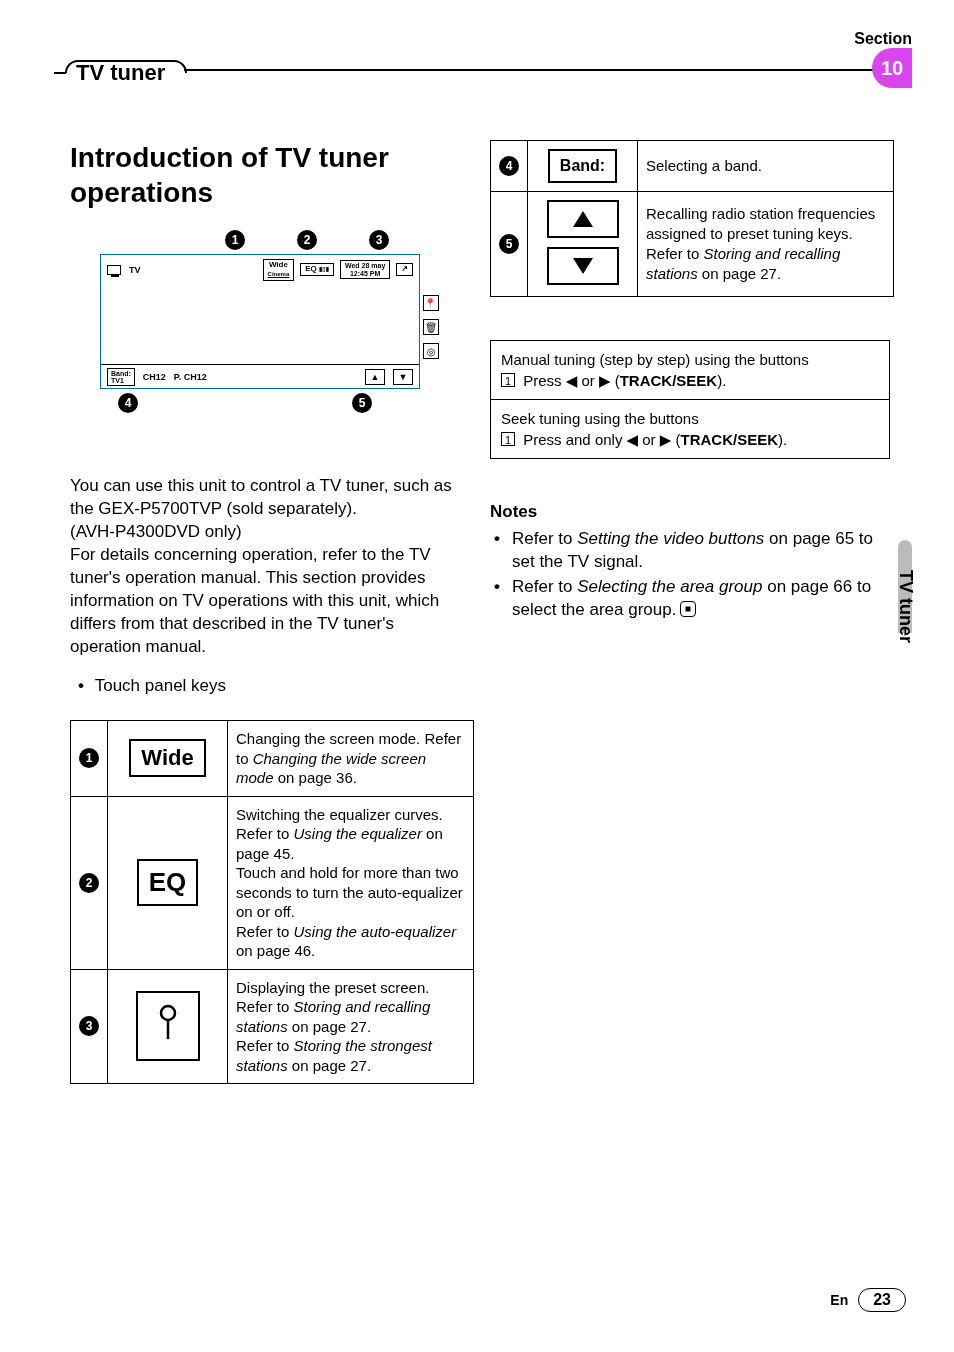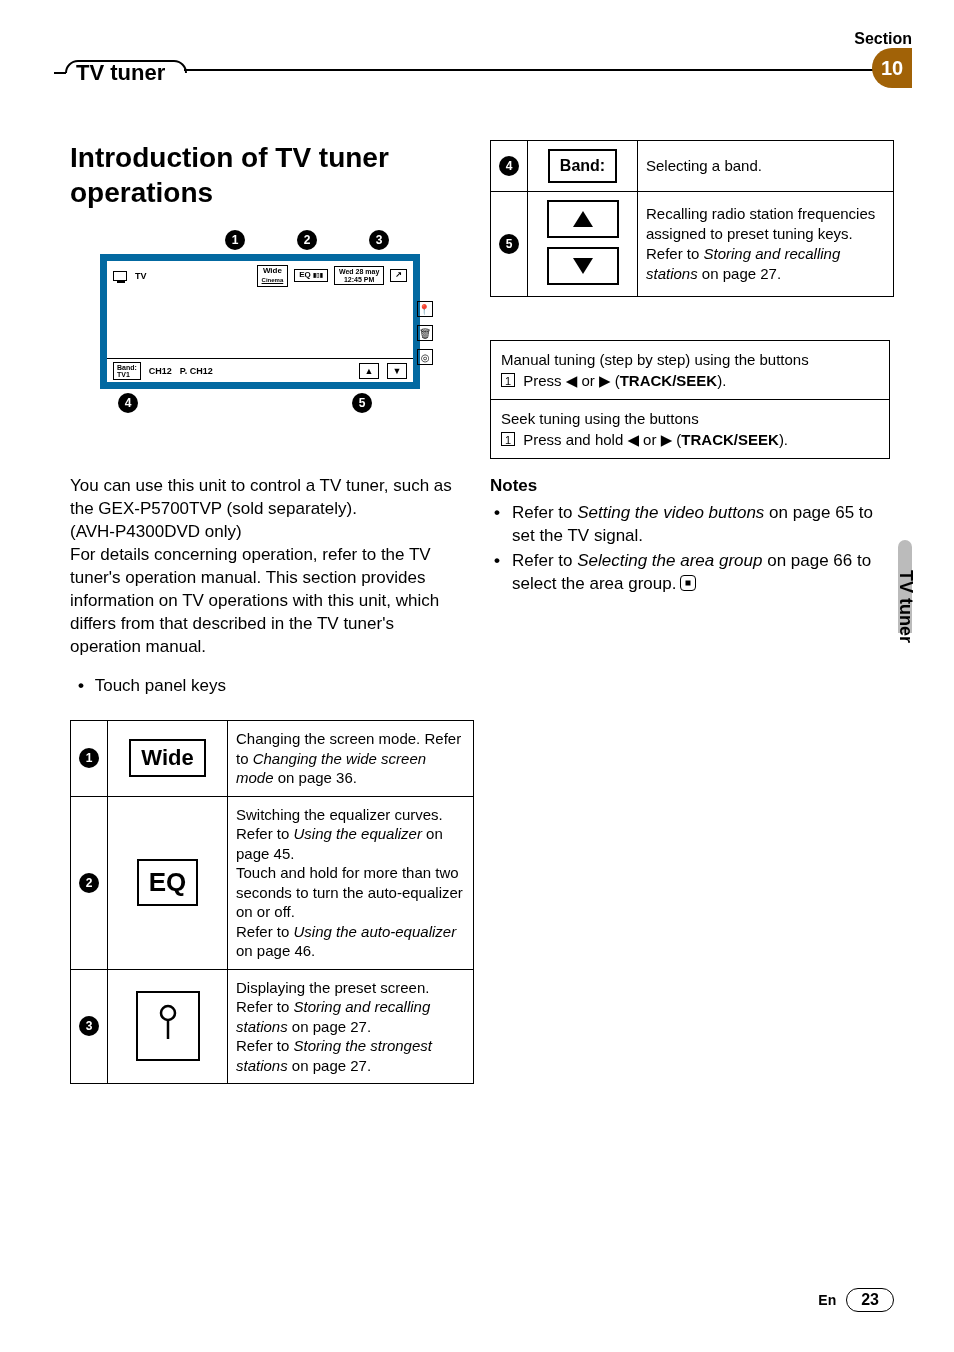--- a/index.html
+++ b/index.html
@@ -39,7 +39,7 @@
     right: 42px;
     width: 40px;
     height: 40px;
-    background: #a16207;
+    background: #d946ef;
     color: #fff;
     border-radius: 20px 0 0 20px;
     display: flex;

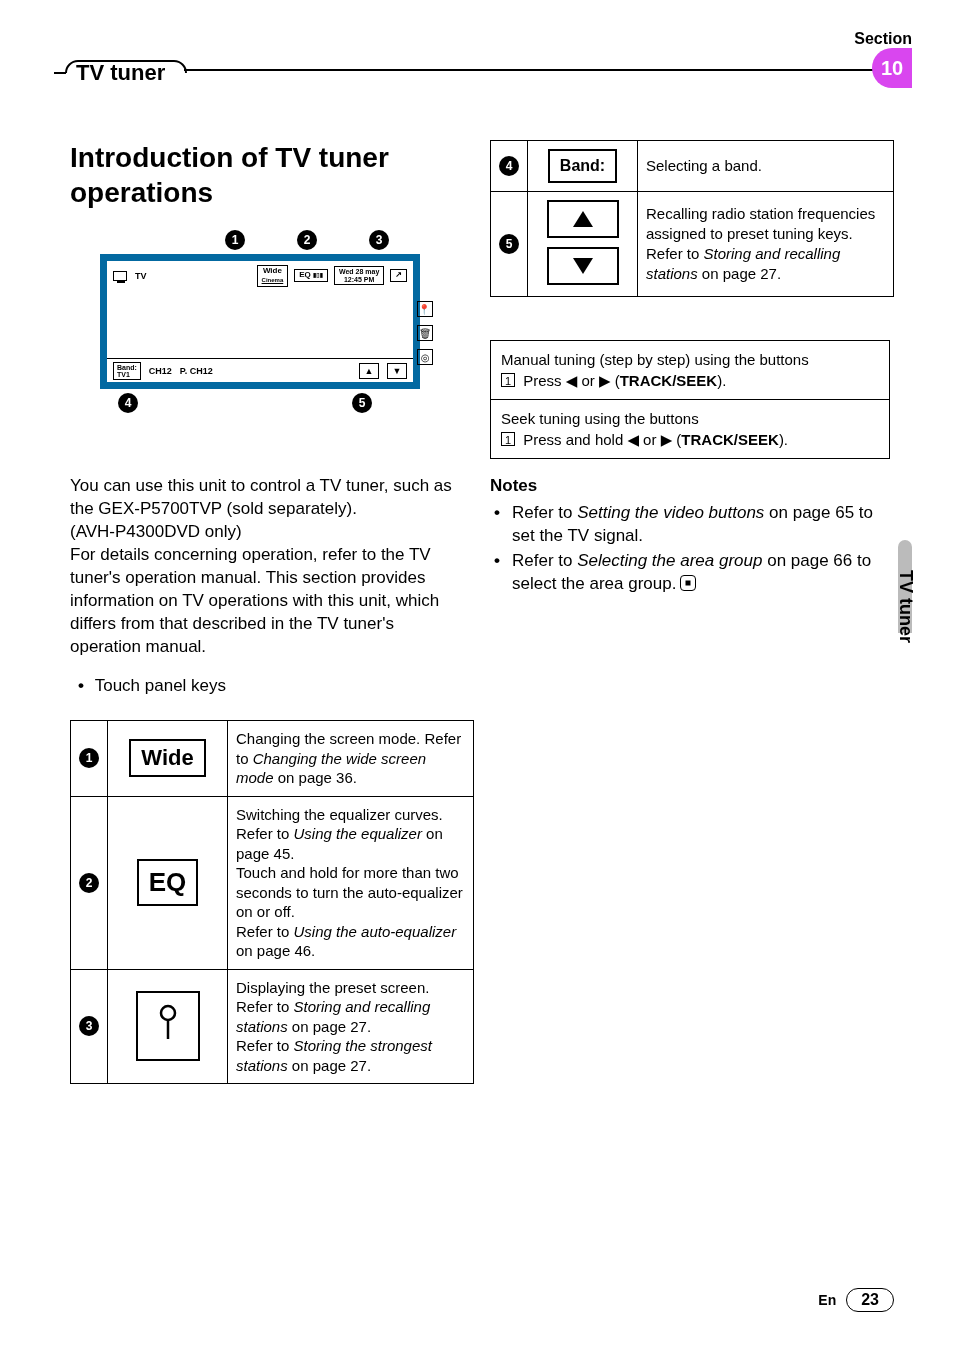--- a/index.html
+++ b/index.html
@@ -107,7 +107,7 @@
     flex-shrink: 0;
   }
   .screen {
-    border: 7px solid #0369a1;
+    border: 1px solid #0369a1;
     width: 320px;
     height: 135px;
     position: relative;

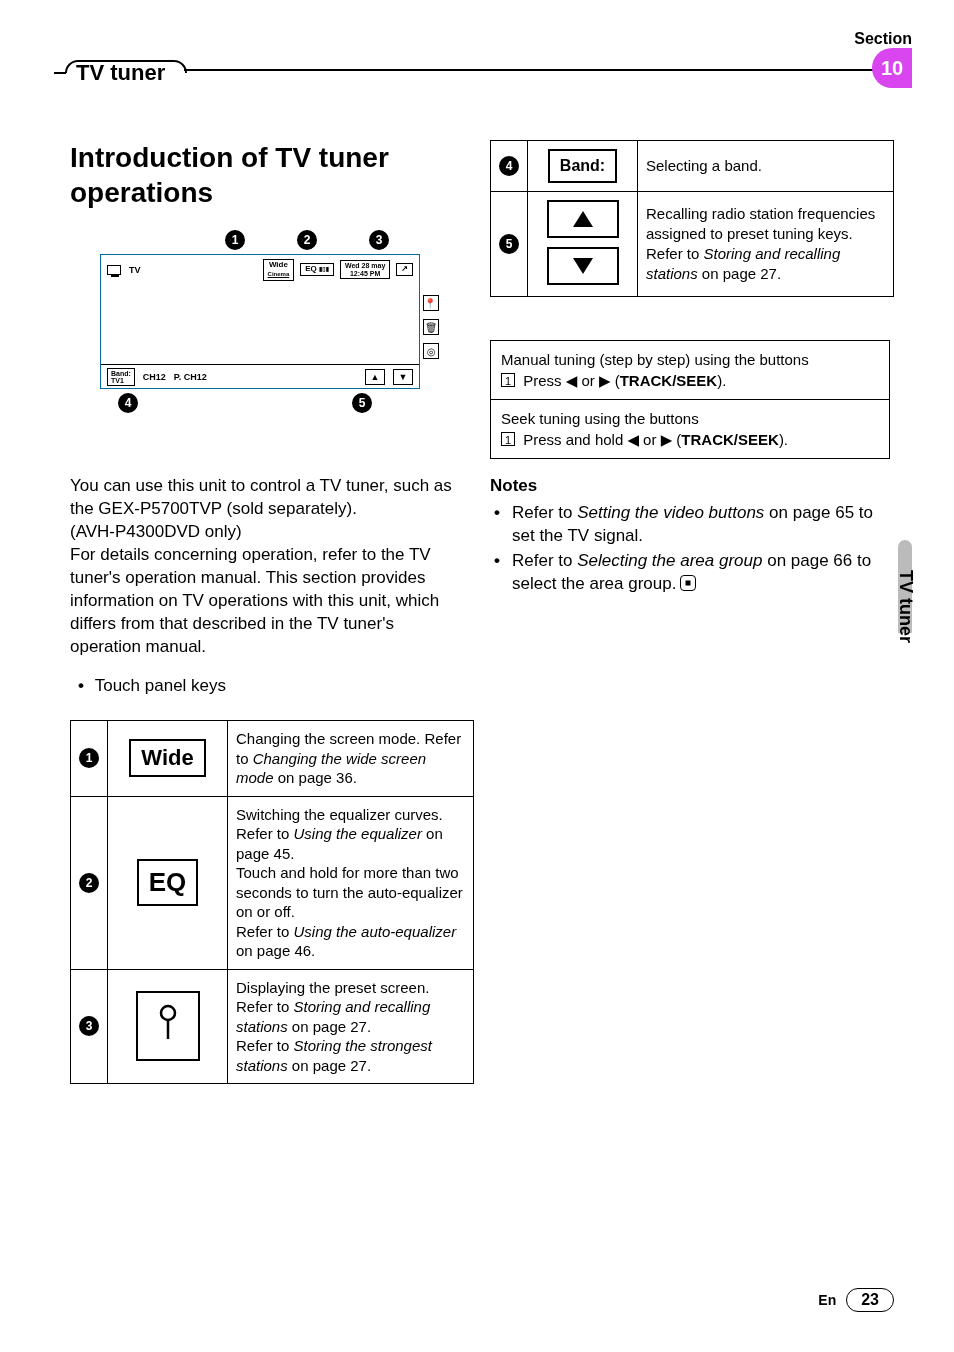--- a/index.html
+++ b/index.html
@@ -378,7 +378,7 @@
     <div>Seek tuning using the buttons</div>
     <div>
       <span class="step-sq">1</span>
-      <span>Press and hold </span>◀<span> or </span>▶<span> (</span><b>TRACK/SEEK</b><span>).</span>
+      <span>Press and only </span>◀<span> or </span>▶<span> (</span><b>TRACK/SEEK</b><span>).</span>
     </div>
   </div>
 </div>

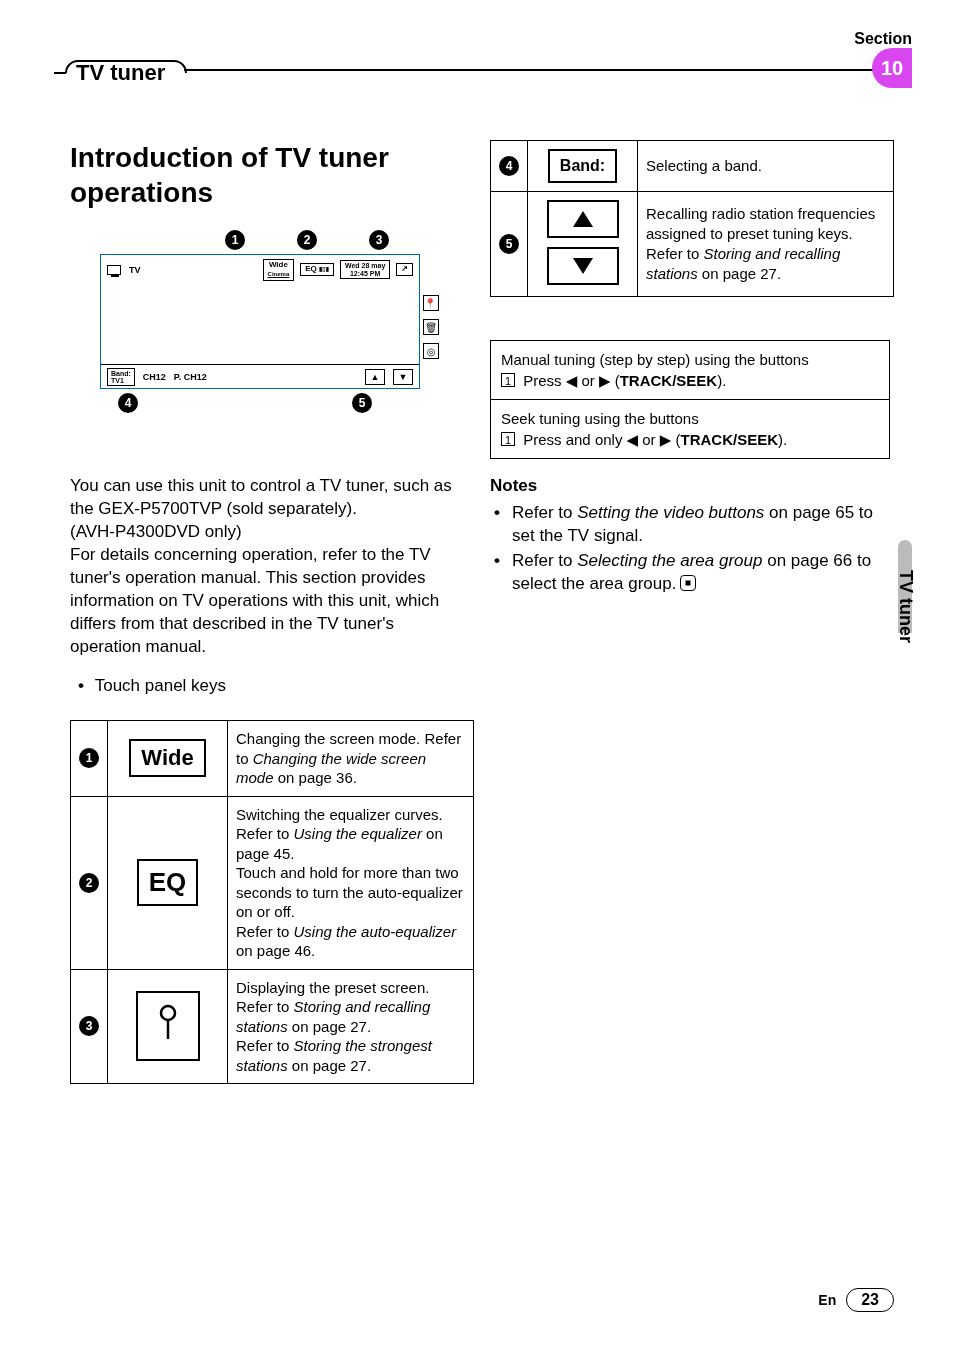--- a/index.html
+++ b/index.html
@@ -198,7 +198,7 @@
   .step-sq { display:inline-block; border:1px solid #000; font-size:11px; width:14px; height:14px; text-align:center; line-height:14px; margin-right:4px; vertical-align: 1px;}
 
   .notes {
-    position: absolute; top: 475px; left: 490px; width: 400px;
+    position: absolute; top: 501px; left: 490px; width: 400px;
     font-size: 17px; line-height: 1.35;
   }
   .notes .nh { font-weight: bold; margin-bottom: 4px; }

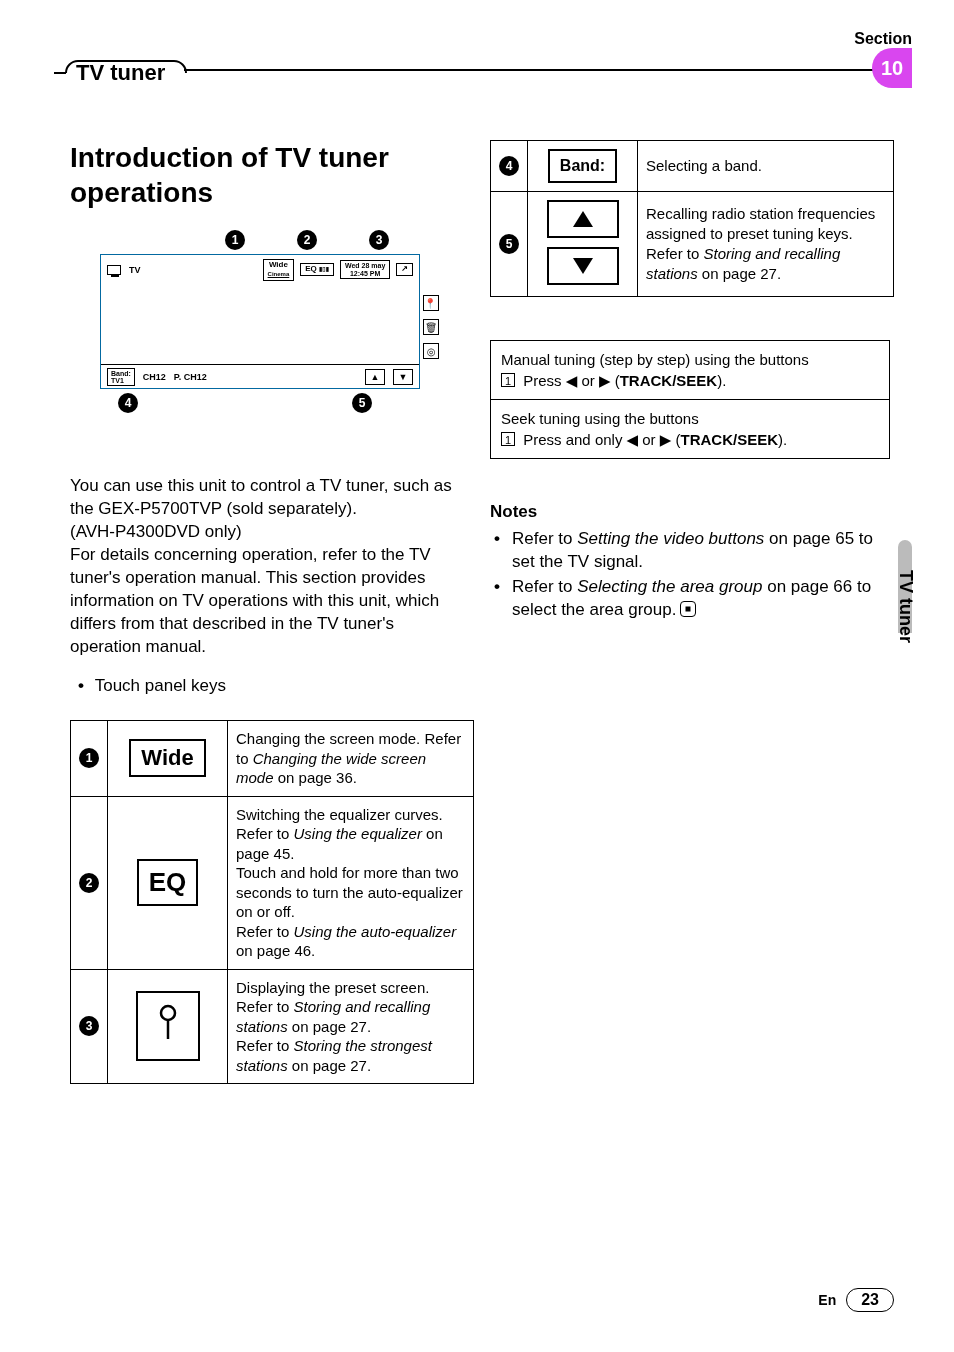--- a/index.html
+++ b/index.html
@@ -208,7 +208,7 @@
   .end-mark { display:inline-block; border:1.5px solid #000; border-radius:4px; width:16px; height:16px; position:relative; vertical-align:-2px; margin-left:4px;}
   .end-mark::after { content:""; position:absolute; top:50%; left:50%; width:5px; height:5px; background:#000; transform:translate(-50%,-50%);}
 
-  .footer { position: absolute; bottom: 40px; right: 60px; display:flex; align-items:center; gap:10px;}
+  .footer { position: absolute; bottom: 40px; right: 48px; display:flex; align-items:center; gap:10px;}
   .footer .lang { font-size: 14px; font-weight: bold; }
   .footer .pagenum {
     border: 1.5px solid #000; border-radius: 14px; padding: 2px 14px;

